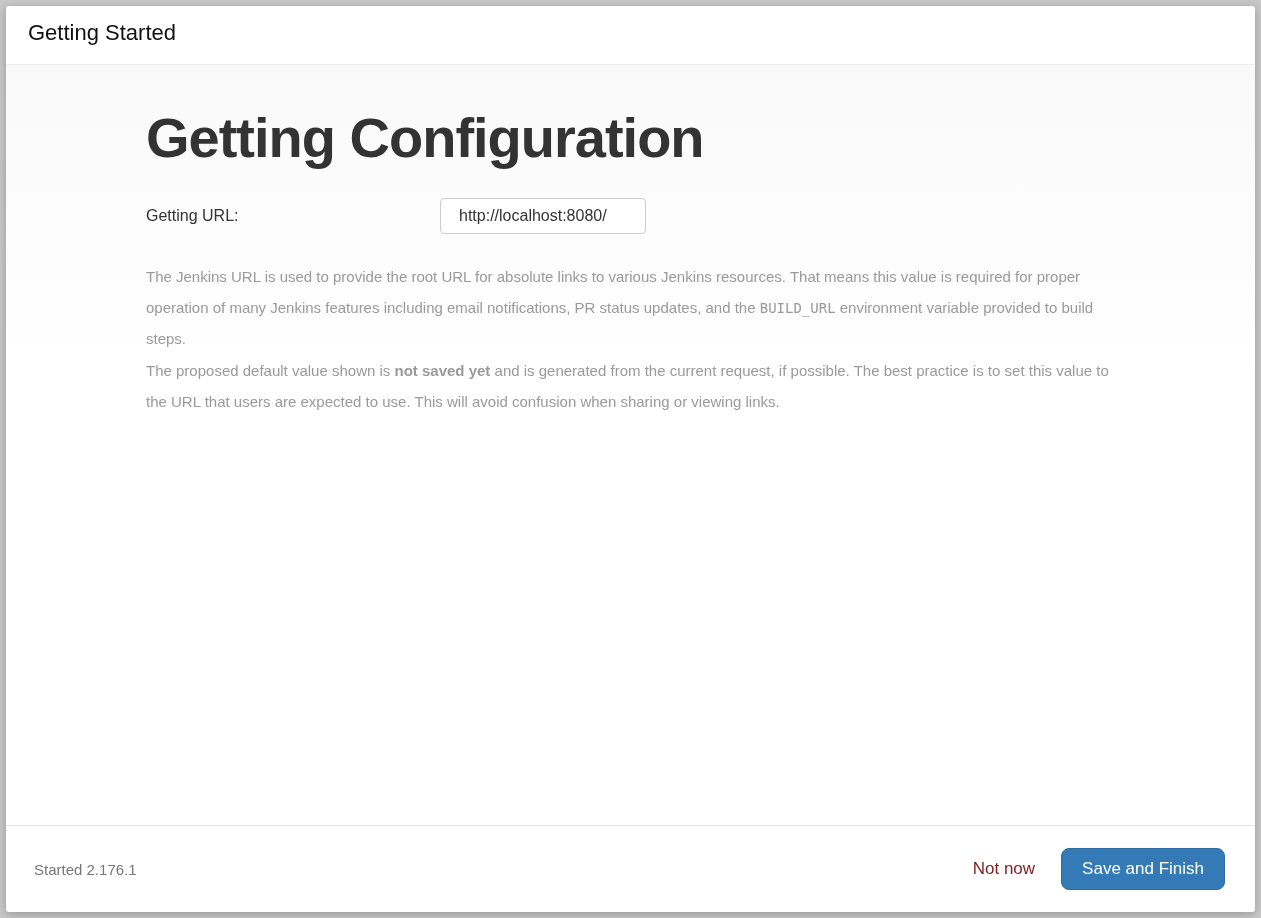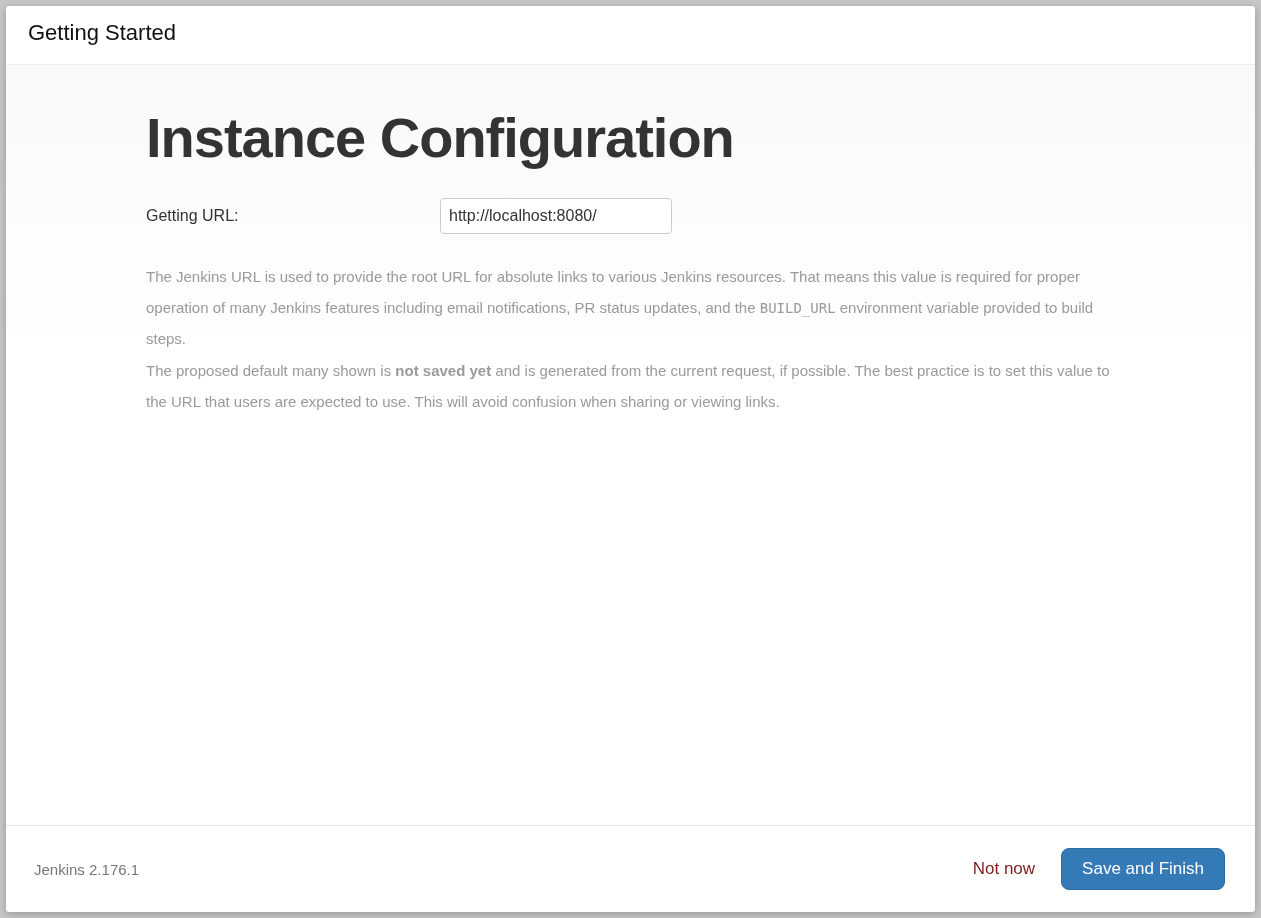--- a/index.html
+++ b/index.html
@@ -113,7 +113,7 @@
   </div>
 
   <div class="modal-body">
-    <h1 class="title">Instance Configuration</h1>
+    <h1 class="title">Getting Configuration</h1>
 
     <div class="form-row">
       <label class="form-label">Getting URL:</label>

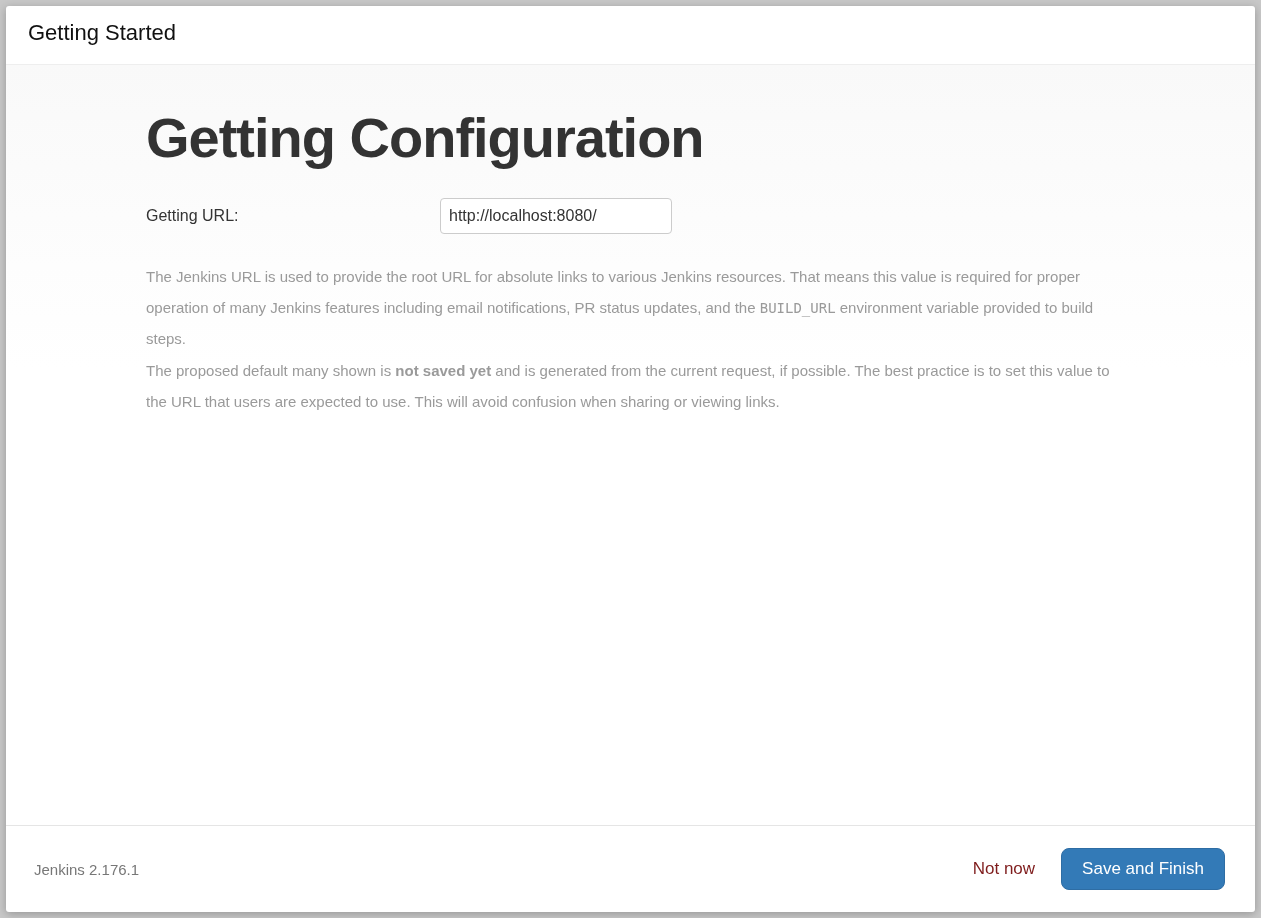--- a/index.html
+++ b/index.html
@@ -52,9 +52,9 @@
       color: #333;
     }
     .form-input {
-      width: 232px;
+      width: 206px;
       height: 36px;
-      padding: 6px 8px;
+      padding: 6px 18px;
       font-size: 16px;
       color: #333;
       border: 1px solid #ccc;

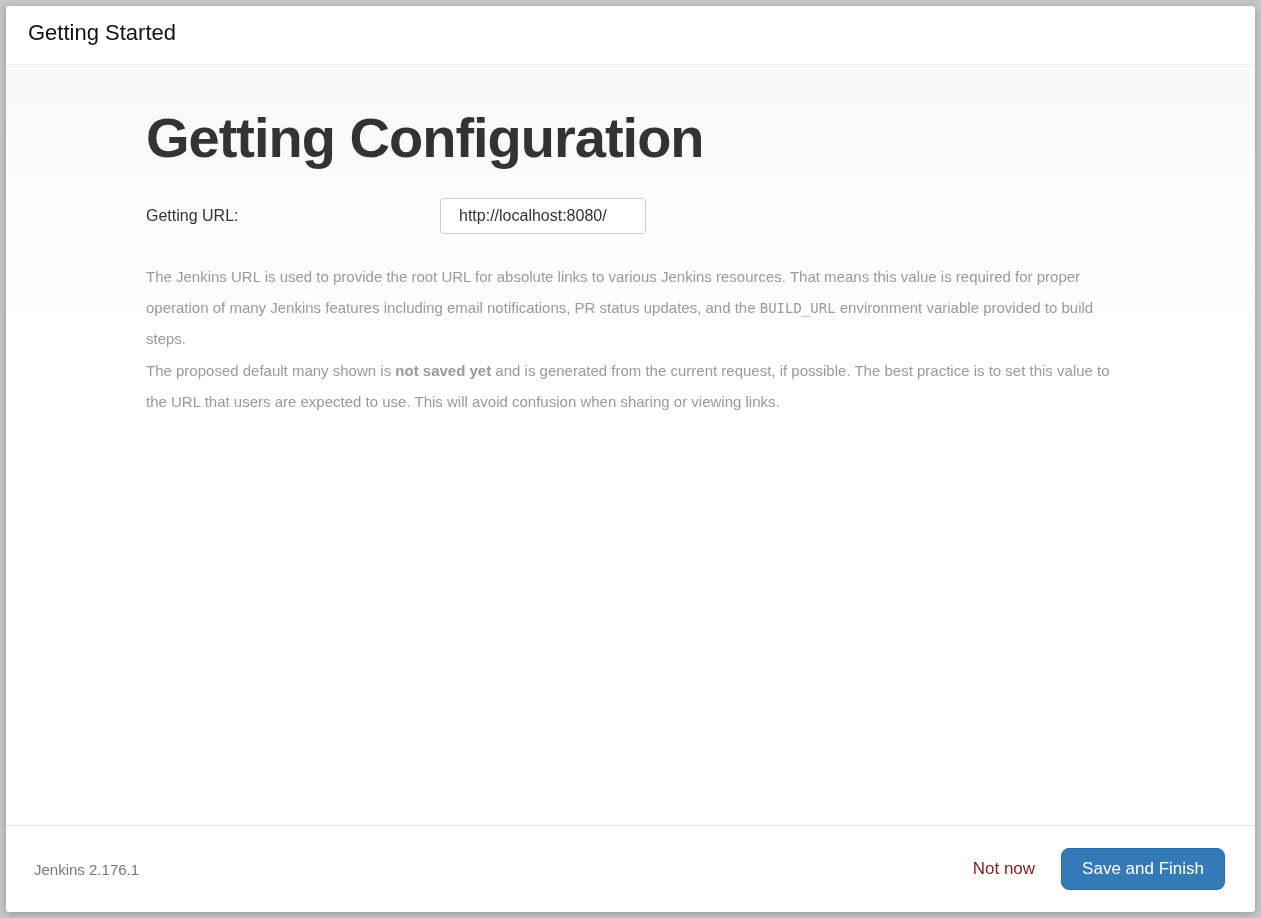--- a/index.html
+++ b/index.html
@@ -125,7 +125,7 @@
         <span>The Jenkins URL is used to provide the root URL for absolute links to various Jenkins resources. That means this value is required for proper operation of many Jenkins features including email notifications, PR status updates, and the </span><code>BUILD_URL</code><span> environment variable provided to build steps.</span>
       </p>
       <p>
-        <span>The proposed default many shown is </span><b>not saved yet</b><span> and is generated from the current request, if possible. The best practice is to set this value to the URL that users are expected to use. This will avoid confusion when sharing or viewing links.</span>
+        <span>The proposed default value shown is </span><b>not saved yet</b><span> and is generated from the current request, if possible. The best practice is to set this value to the URL that users are expected to use. This will avoid confusion when sharing or viewing links.</span>
       </p>
     </div>
   </div>

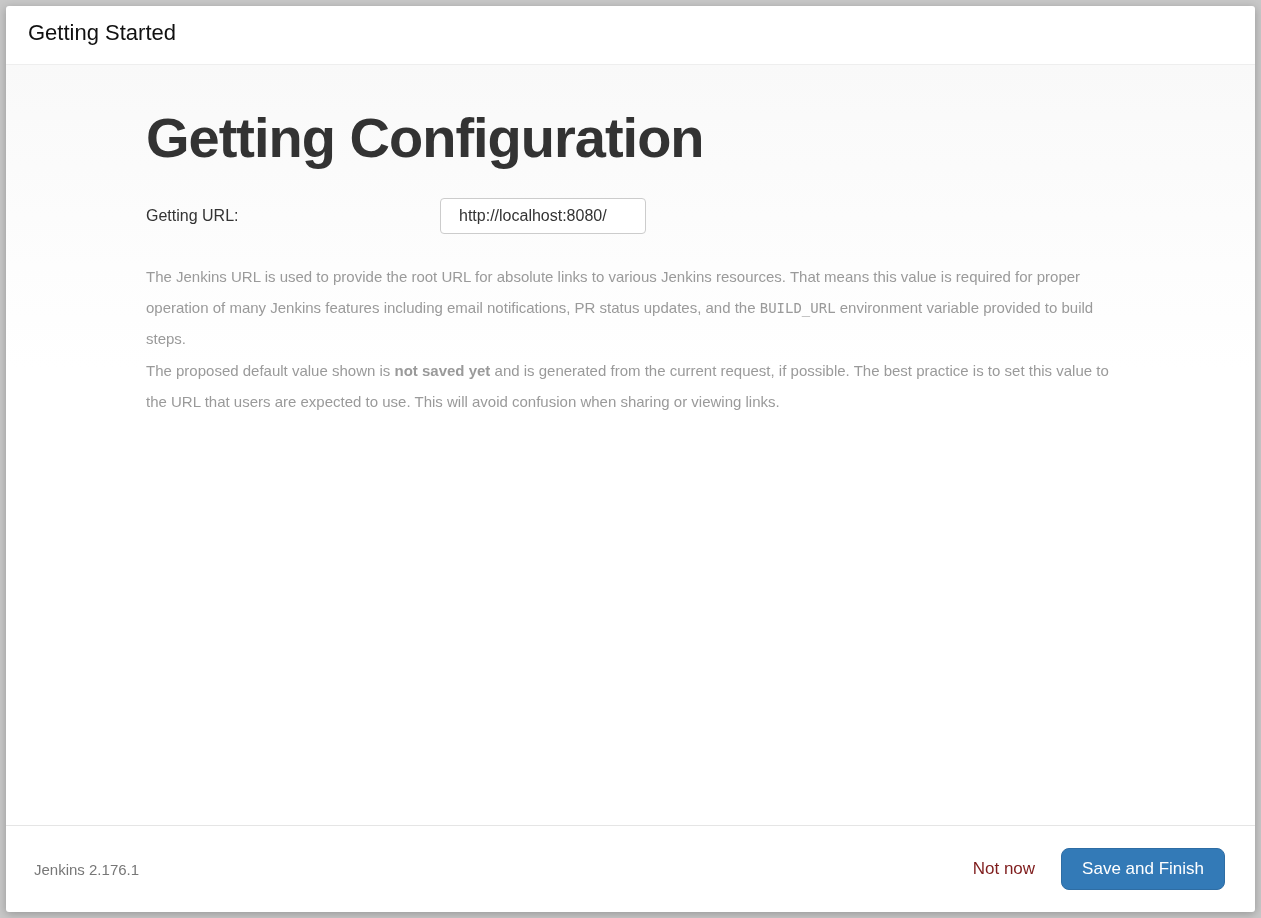--- a/index.html
+++ b/index.html
@@ -131,7 +131,7 @@
   </div>
 
   <div class="modal-footer">
-    <span class="version">Jenkins 2.176.1</span>
+    <span class="version">Started 2.176.1</span>
     <span class="spacer"></span>
     <button class="btn-link">Not now</button>
     <button class="btn-primary">Save and Finish</button>

